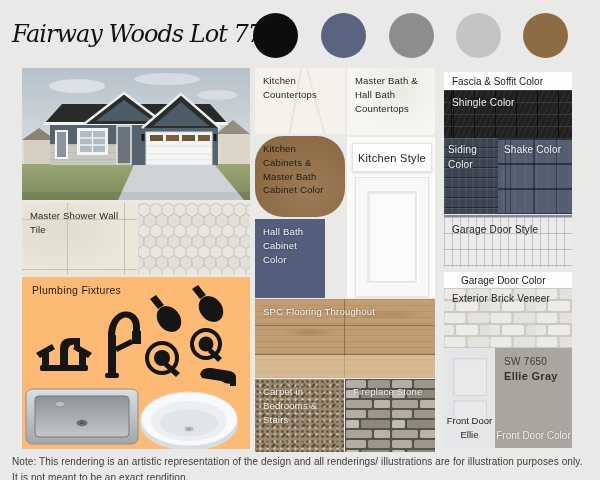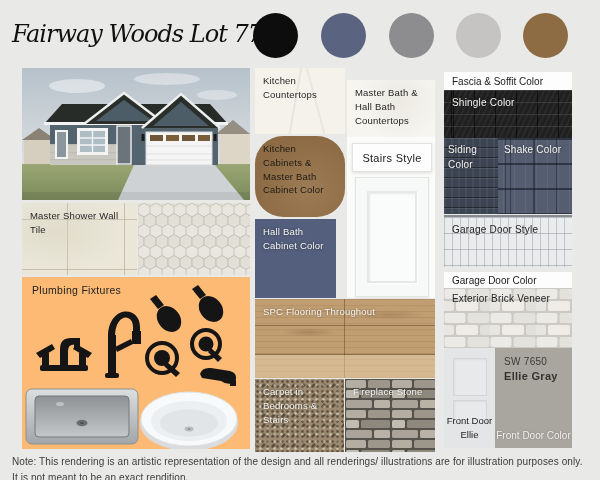--- a/index.html
+++ b/index.html
@@ -54,7 +54,7 @@
       linear-gradient(75deg, transparent 63%, rgba(203,198,182,.35) 64.5%, transparent 66%);
   }
   .mb-top{
-    left:347px;top:80px;width:88px;height:67px;background:#f6f5f0;
+    left:347px;top:68px;width:88px;height:67px;background:#f6f5f0;
     background-image:radial-gradient(circle at 60% 30%, rgba(215,212,200,.35), transparent 60%);
   }
   .brown-swatch{

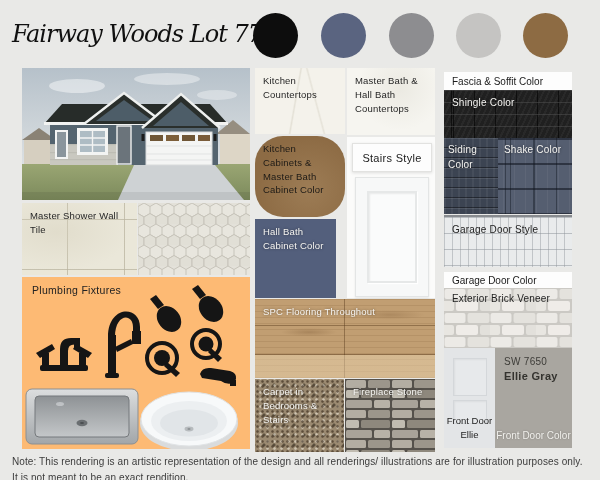--- a/index.html
+++ b/index.html
@@ -338,7 +338,7 @@
 </div>
 
 <div class="abs cab-panel">
-  <div class="cab-style-box">Stairs Style</div>
+  <div class="cab-style-box">Kitchen Style</div>
   <div class="cab-door">
     <div class="cab-door-panel"></div>
   </div>

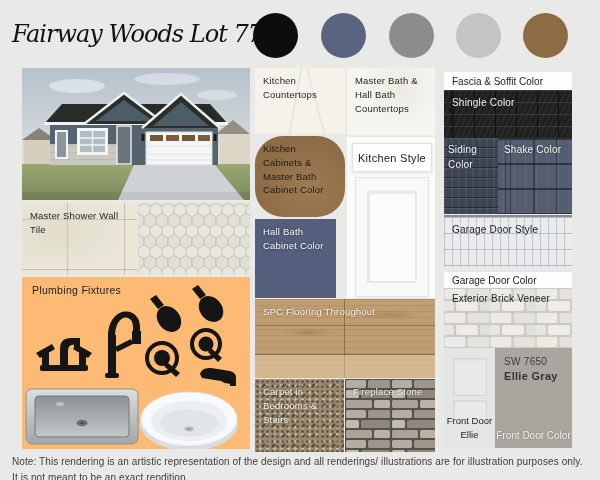--- a/index.html
+++ b/index.html
@@ -62,7 +62,7 @@
     background-image:radial-gradient(ellipse at 60% 65%, rgba(255,230,190,.14), transparent 70%);
     border-radius:28px;
   }
-  .blue-swatch{left:255px;top:219px;width:81px;height:79px;}
+  .blue-swatch{left:255px;top:219px;width:70px;height:79px;}
   .cab-panel{left:347px;top:137px;width:88px;height:161px;background:#fbfbfa;}
   .cab-style-box{
     position:absolute;left:5px;top:6px;width:78px;height:27px;background:#fdfdfd;

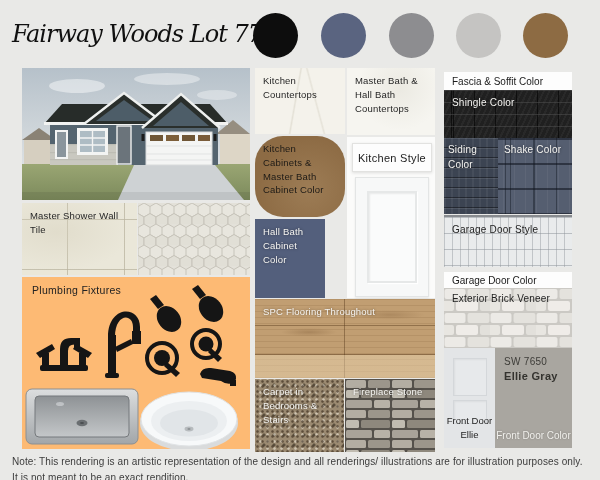--- a/index.html
+++ b/index.html
@@ -136,7 +136,7 @@
     box-shadow:0 -2px 0 rgba(40,45,55,.5);
   }
   .garage-color-strip{left:444px;top:272px;width:128px;height:16px;background:#fdfdfd;
-    display:flex;align-items:center;font-size:10px;color:#1a1a1a;padding-left:8px;box-sizing:border-box;}
+    display:flex;align-items:center;font-size:10px;color:#1a1a1a;padding-left:17px;box-sizing:border-box;}
   .brick-swatch{left:444px;top:288px;width:128px;height:60px;background:#cbc9c4;}
   .brick-swatch svg{position:absolute;inset:0;}
   .front-door-swatch{left:444px;top:348px;width:51px;height:100px;}

